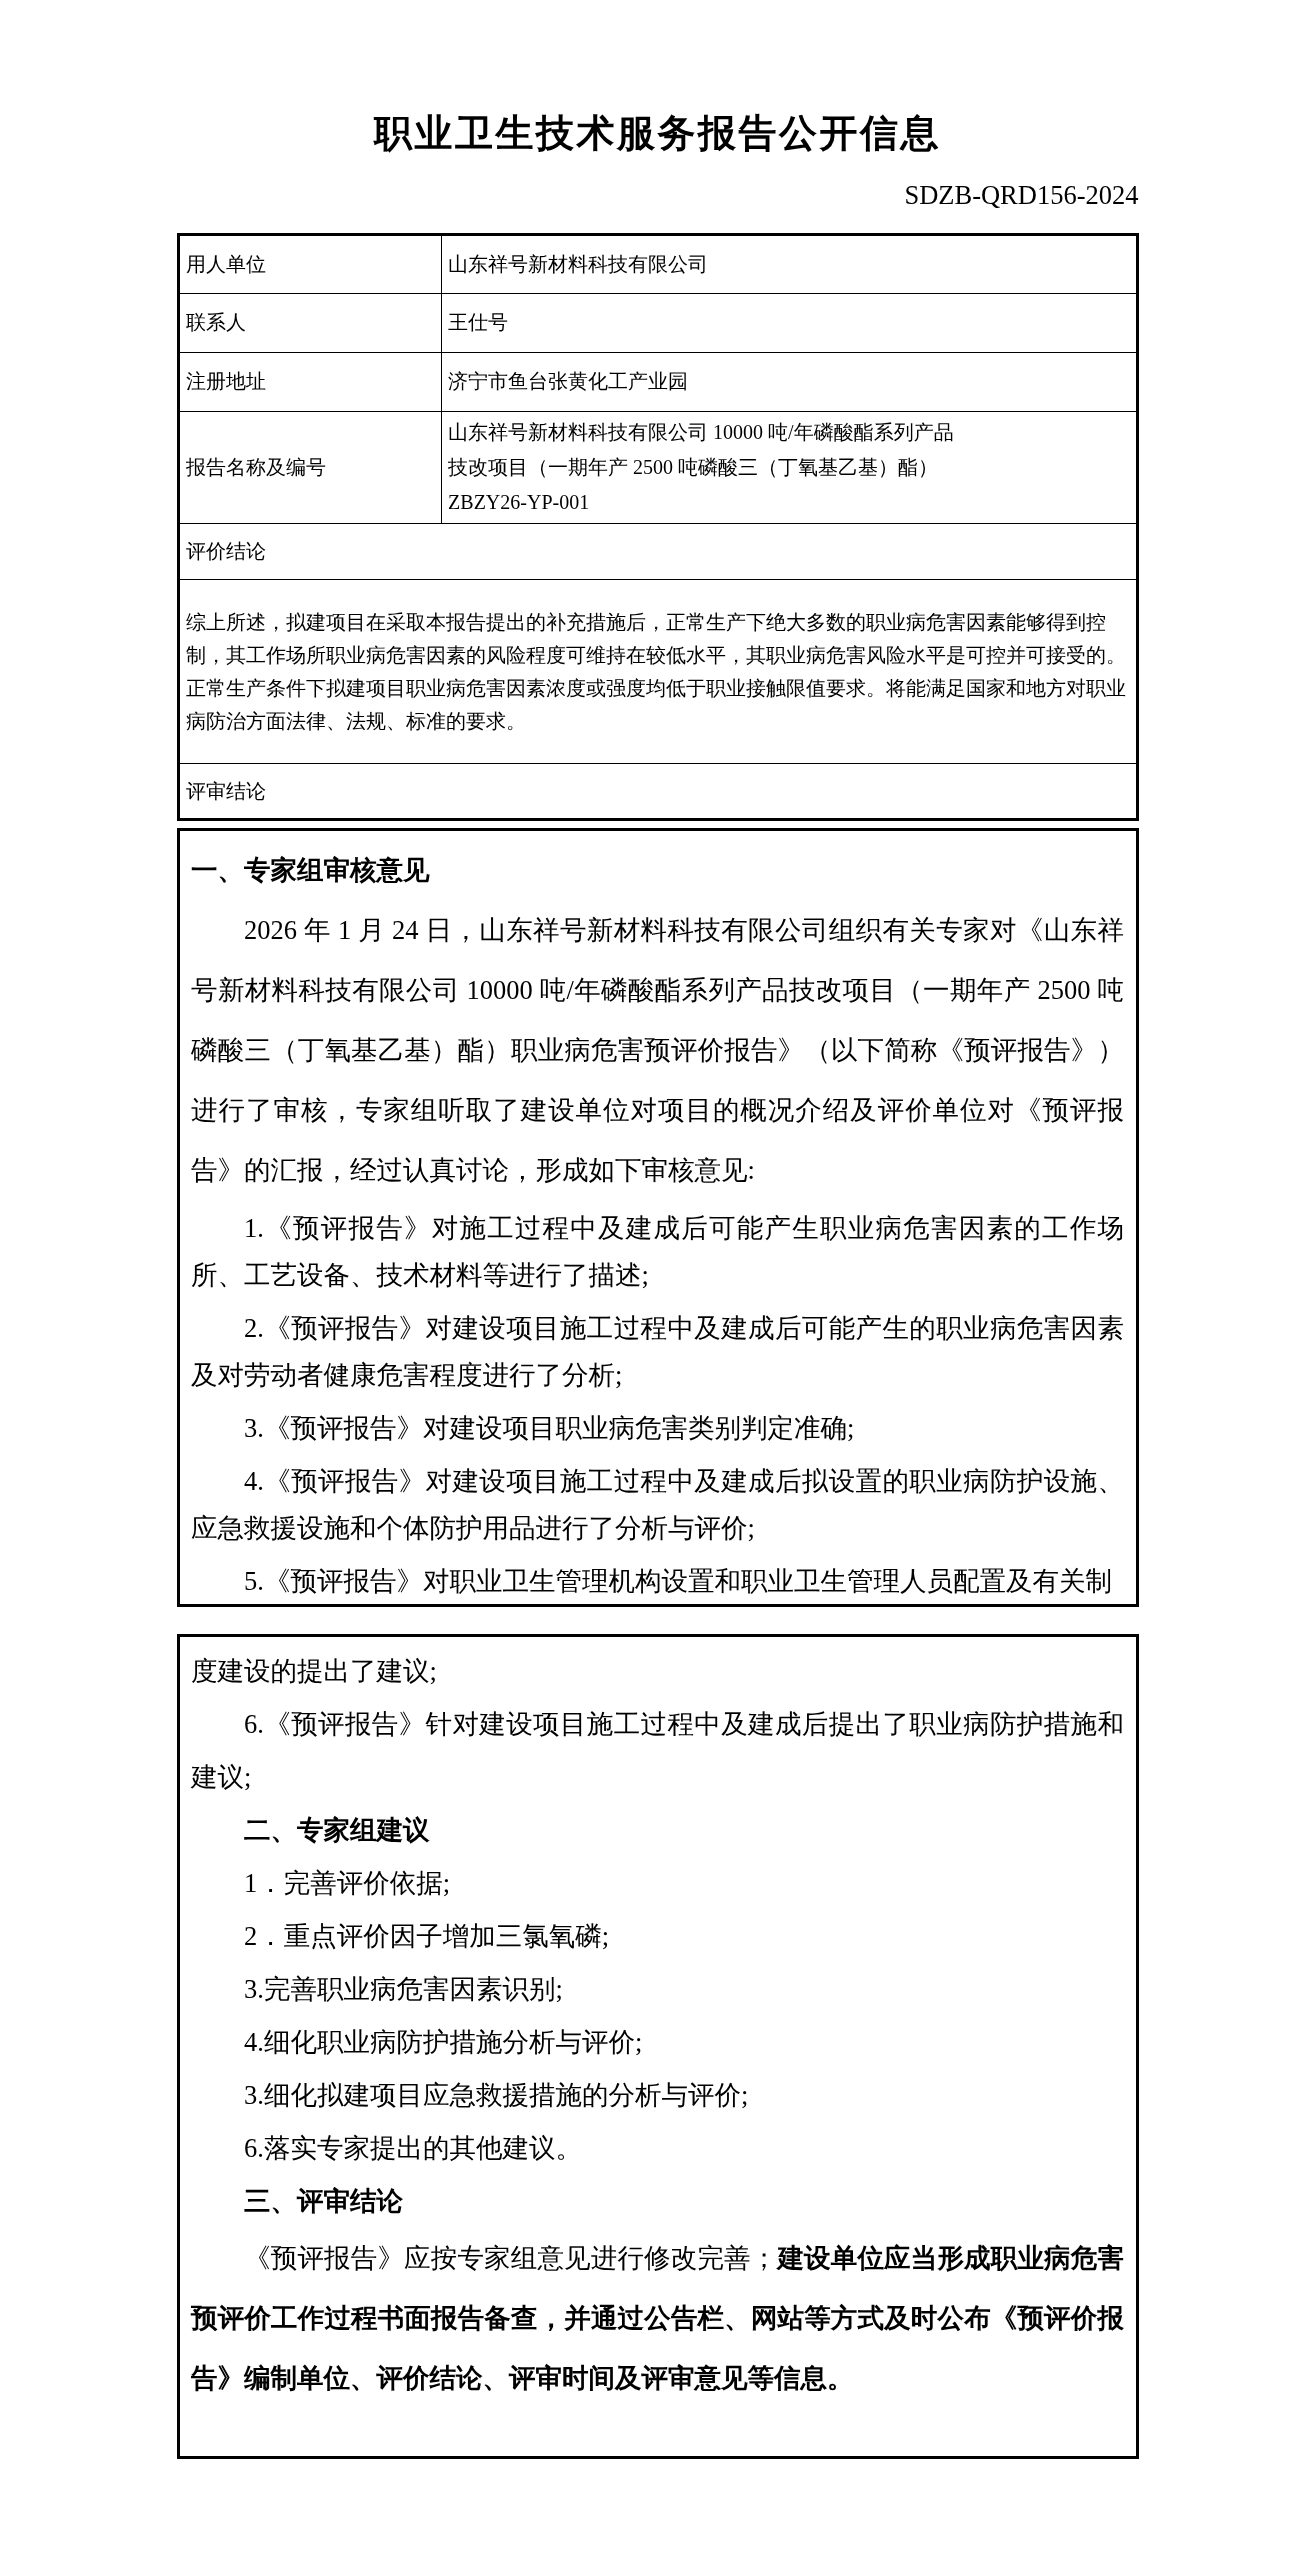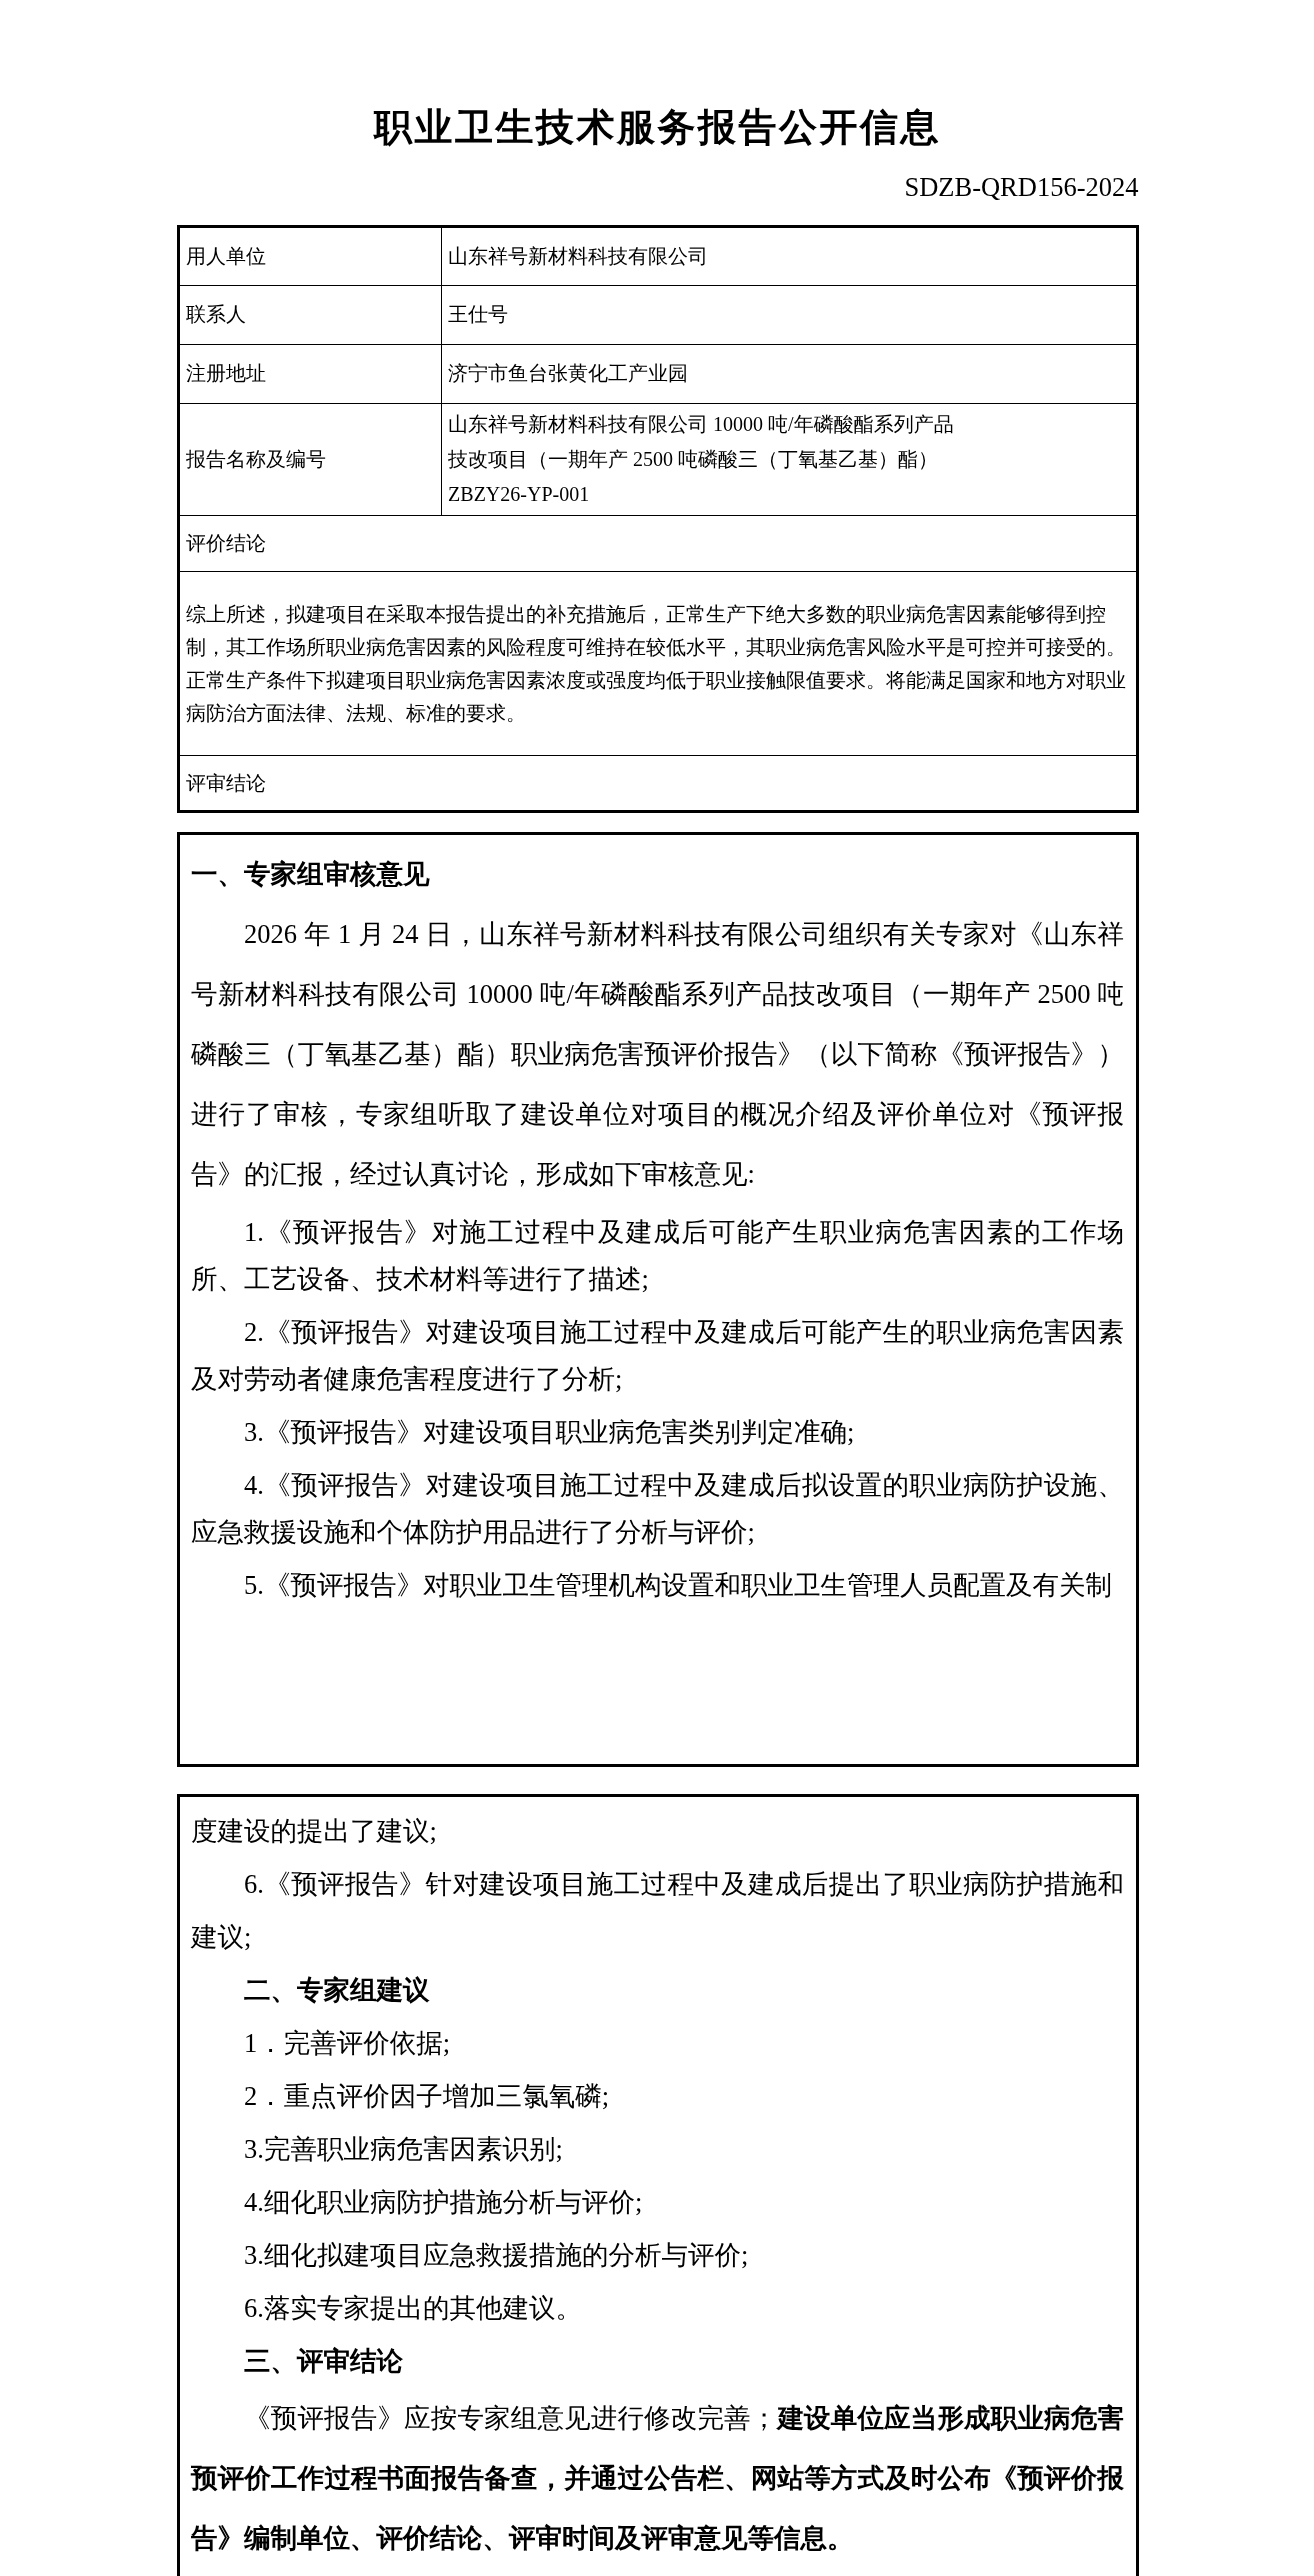--- a/index.html
+++ b/index.html
@@ -12,10 +12,10 @@
   .content { width: 962px; margin: 0 auto; }
 
   .doc-title {
-    margin: 0; padding-top: 104px;
+    margin: 8px; padding-top: 104px;
     text-align: center;
     font-size: 38px; font-weight: bold;
-    letter-spacing: 2.5px; line-height: 1.25;
+    letter-spacing: 2.5px; line-height: 1.25; font-family: Liberation Mono, monospace;
   }
   .doc-number {
     margin-top: 20px;

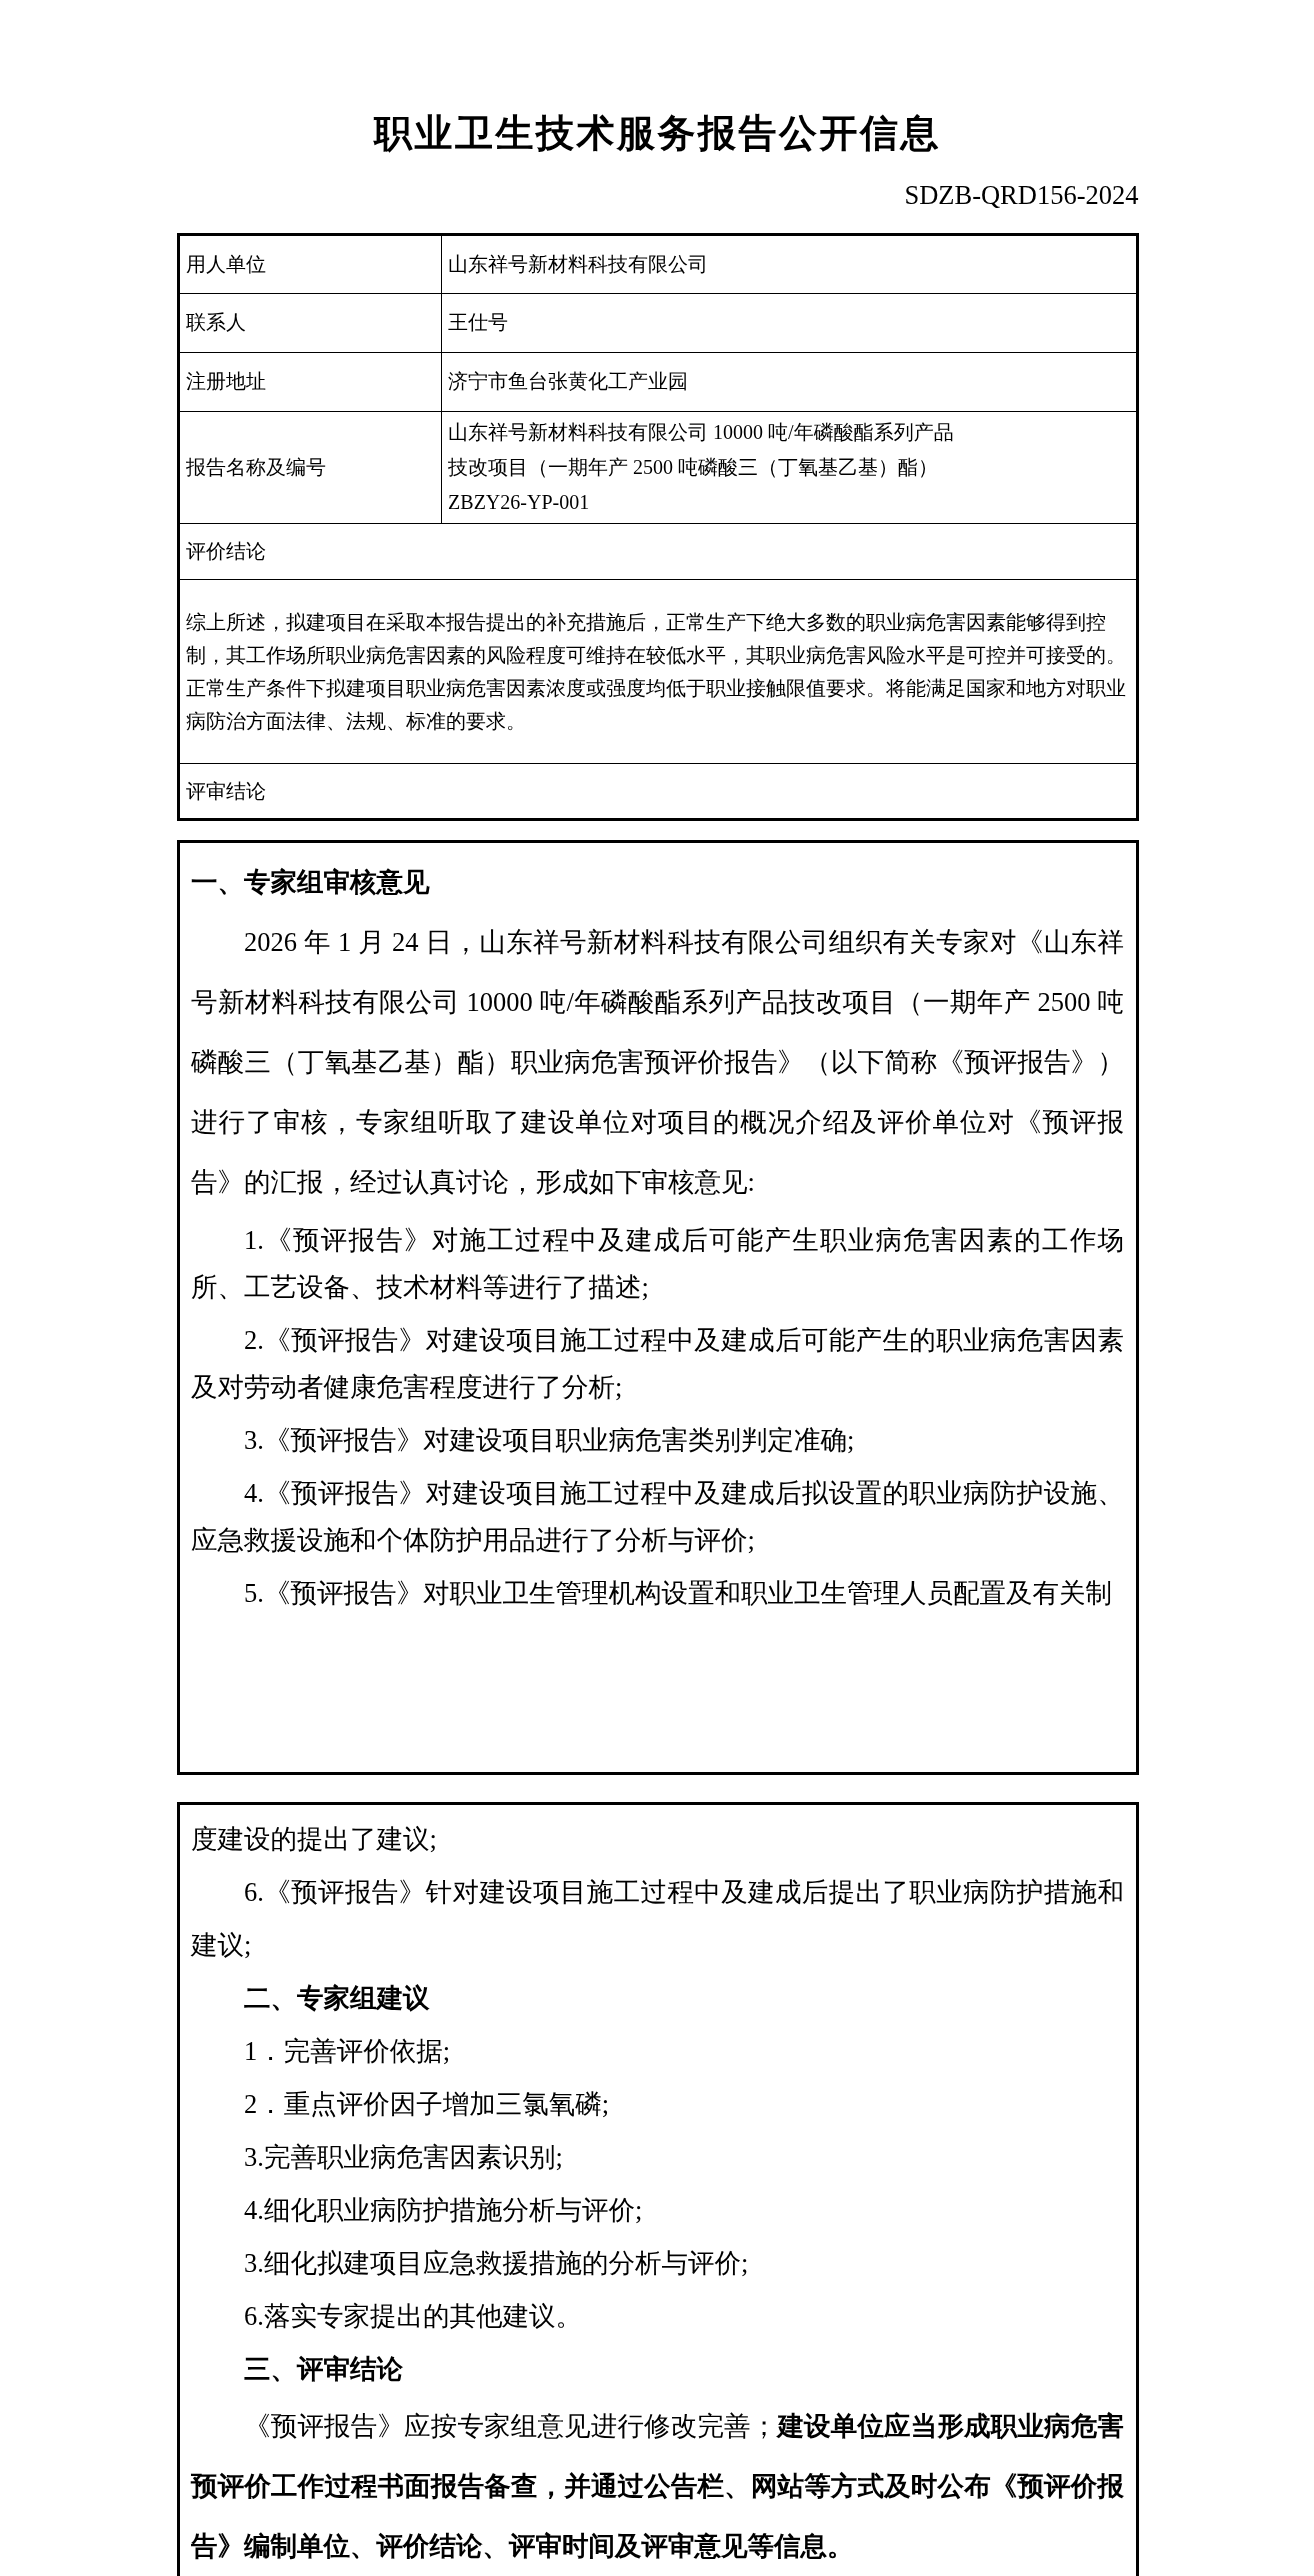--- a/index.html
+++ b/index.html
@@ -53,7 +53,7 @@
     overflow: hidden;
   }
   .page-box p { margin: 0; text-align: justify; text-justify: inter-character; }
-  .box2 { margin-top: 19px;  height: 935px; }
+  .box2 { margin-top: 7px;  height: 779px; }
   .box3 { margin-top: 26.5px; height: 825px; }
 
   .box2 .lead { line-height: 60px; }

